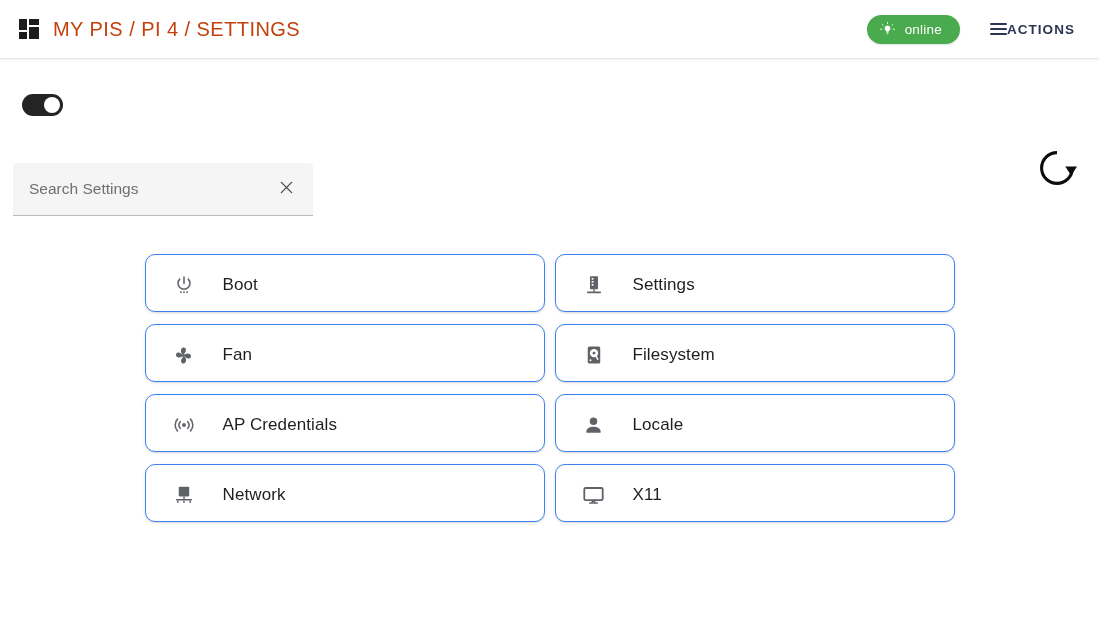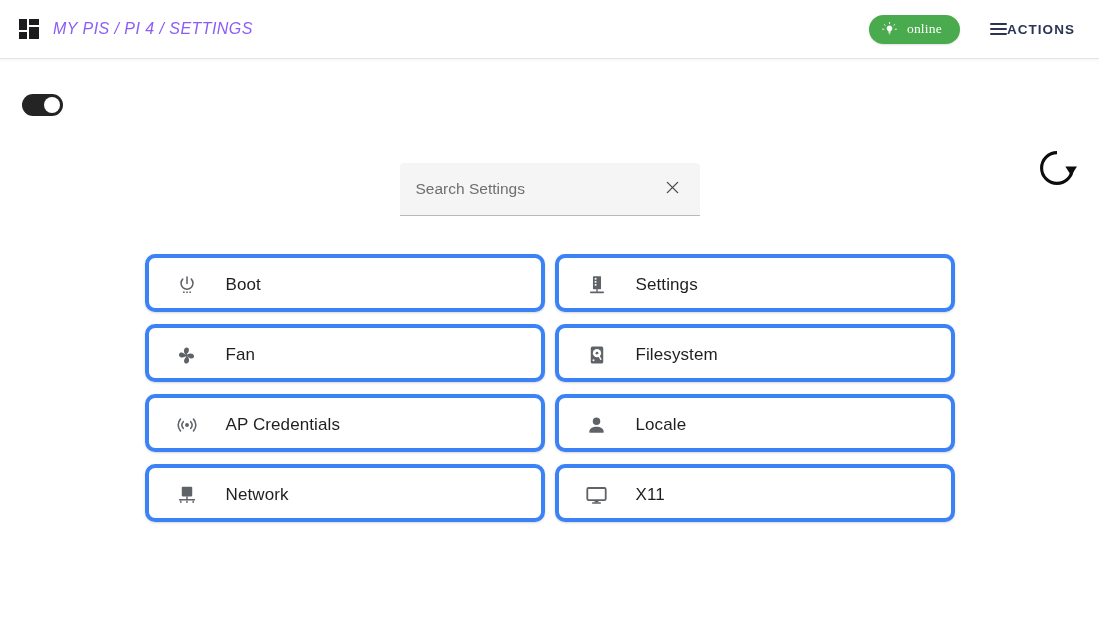--- a/index.html
+++ b/index.html
@@ -43,12 +43,11 @@
     margin-left: 3px;
   }
   .breadcrumb {
-    font-size: 16px;
+    font-size: 20px;
     letter-spacing: 0.45px;
     font-weight: 400;
-    color: #8b5cf6;
+    color: #c2410c;
     white-space: nowrap;
-    font-style: italic;
   }
 
   .topbar-right {

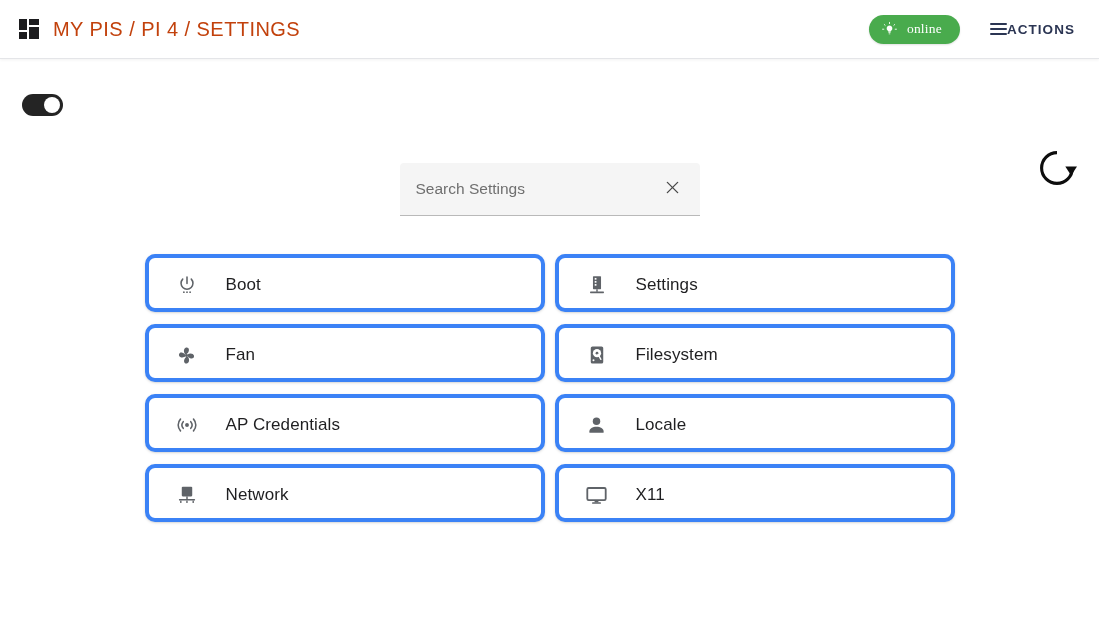--- a/index.html
+++ b/index.html
@@ -68,7 +68,6 @@
     font-size: 13.5px;
     letter-spacing: 0.2px;
     box-shadow: 0 1px 2px rgba(0,0,0,0.12);
-    font-family: Liberation Serif, serif;
   }
   .status-badge svg { display: block; }
   .actions-btn {

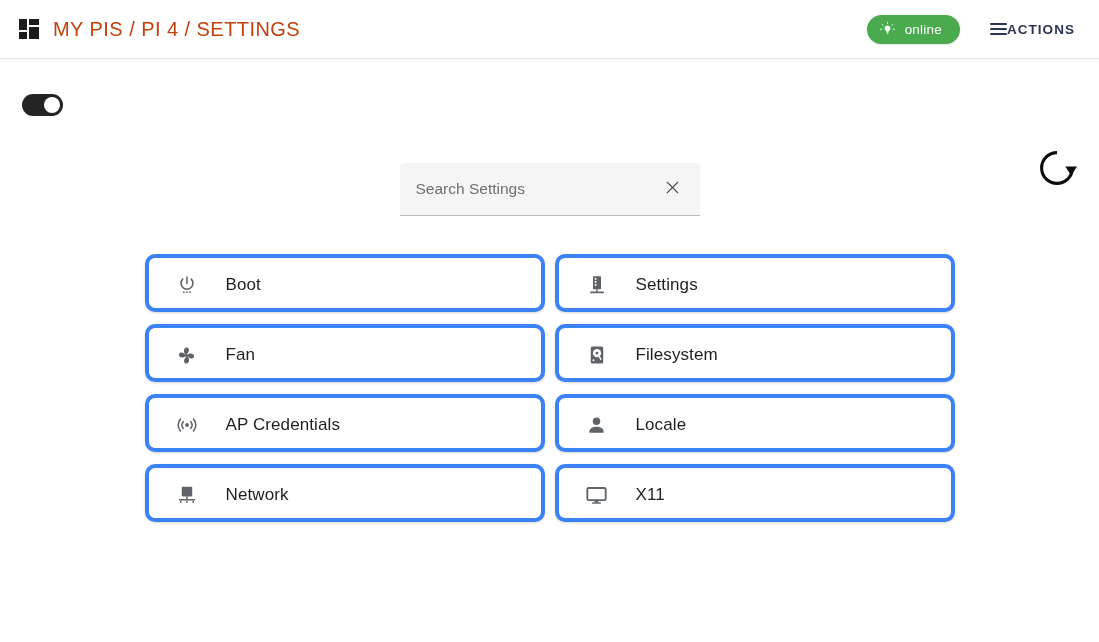--- a/index.html
+++ b/index.html
@@ -156,8 +156,9 @@
   
   .search-wrap {
     display: flex;
-    justify-content: center;
+    justify-content: flex-start;
     margin-top: 38px;
+    padding-left: 13px;
   }
   .search-field {
     width: 300px;

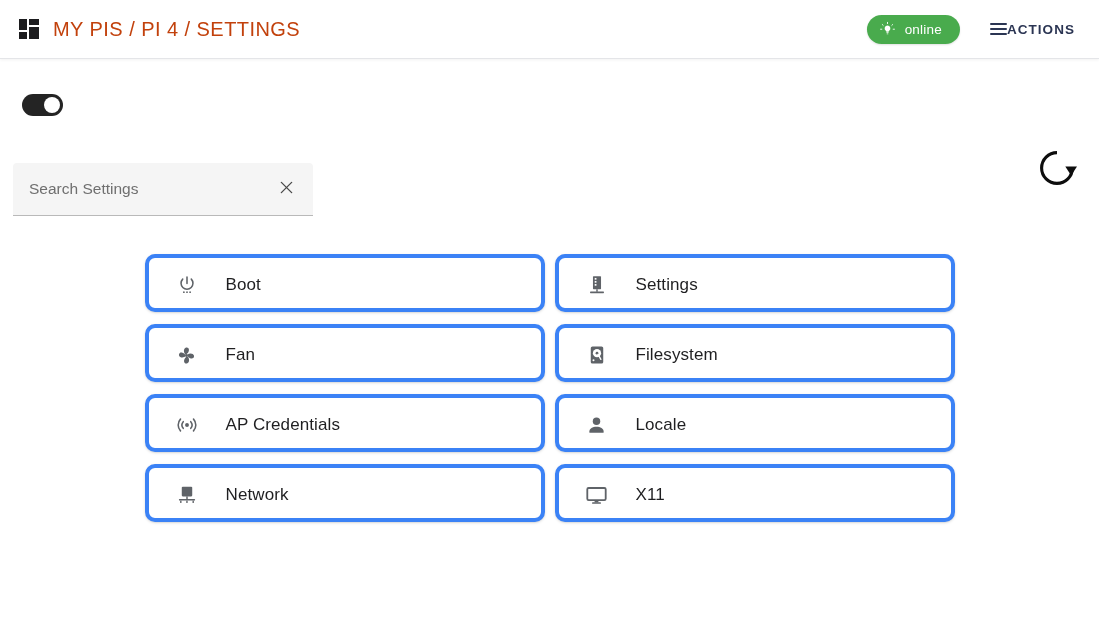--- a/index.html
+++ b/index.html
@@ -208,7 +208,7 @@
   .tile {
     height: 58px;
     background: #ffffff;
-    border: 4px solid #3b82f6;
+    border: 1px solid #3b82f6;
     border-radius: 10px;
     box-shadow: 0 1px 3px rgba(0,0,0,0.13), 0 1px 1px rgba(0,0,0,0.04);
     display: flex;

